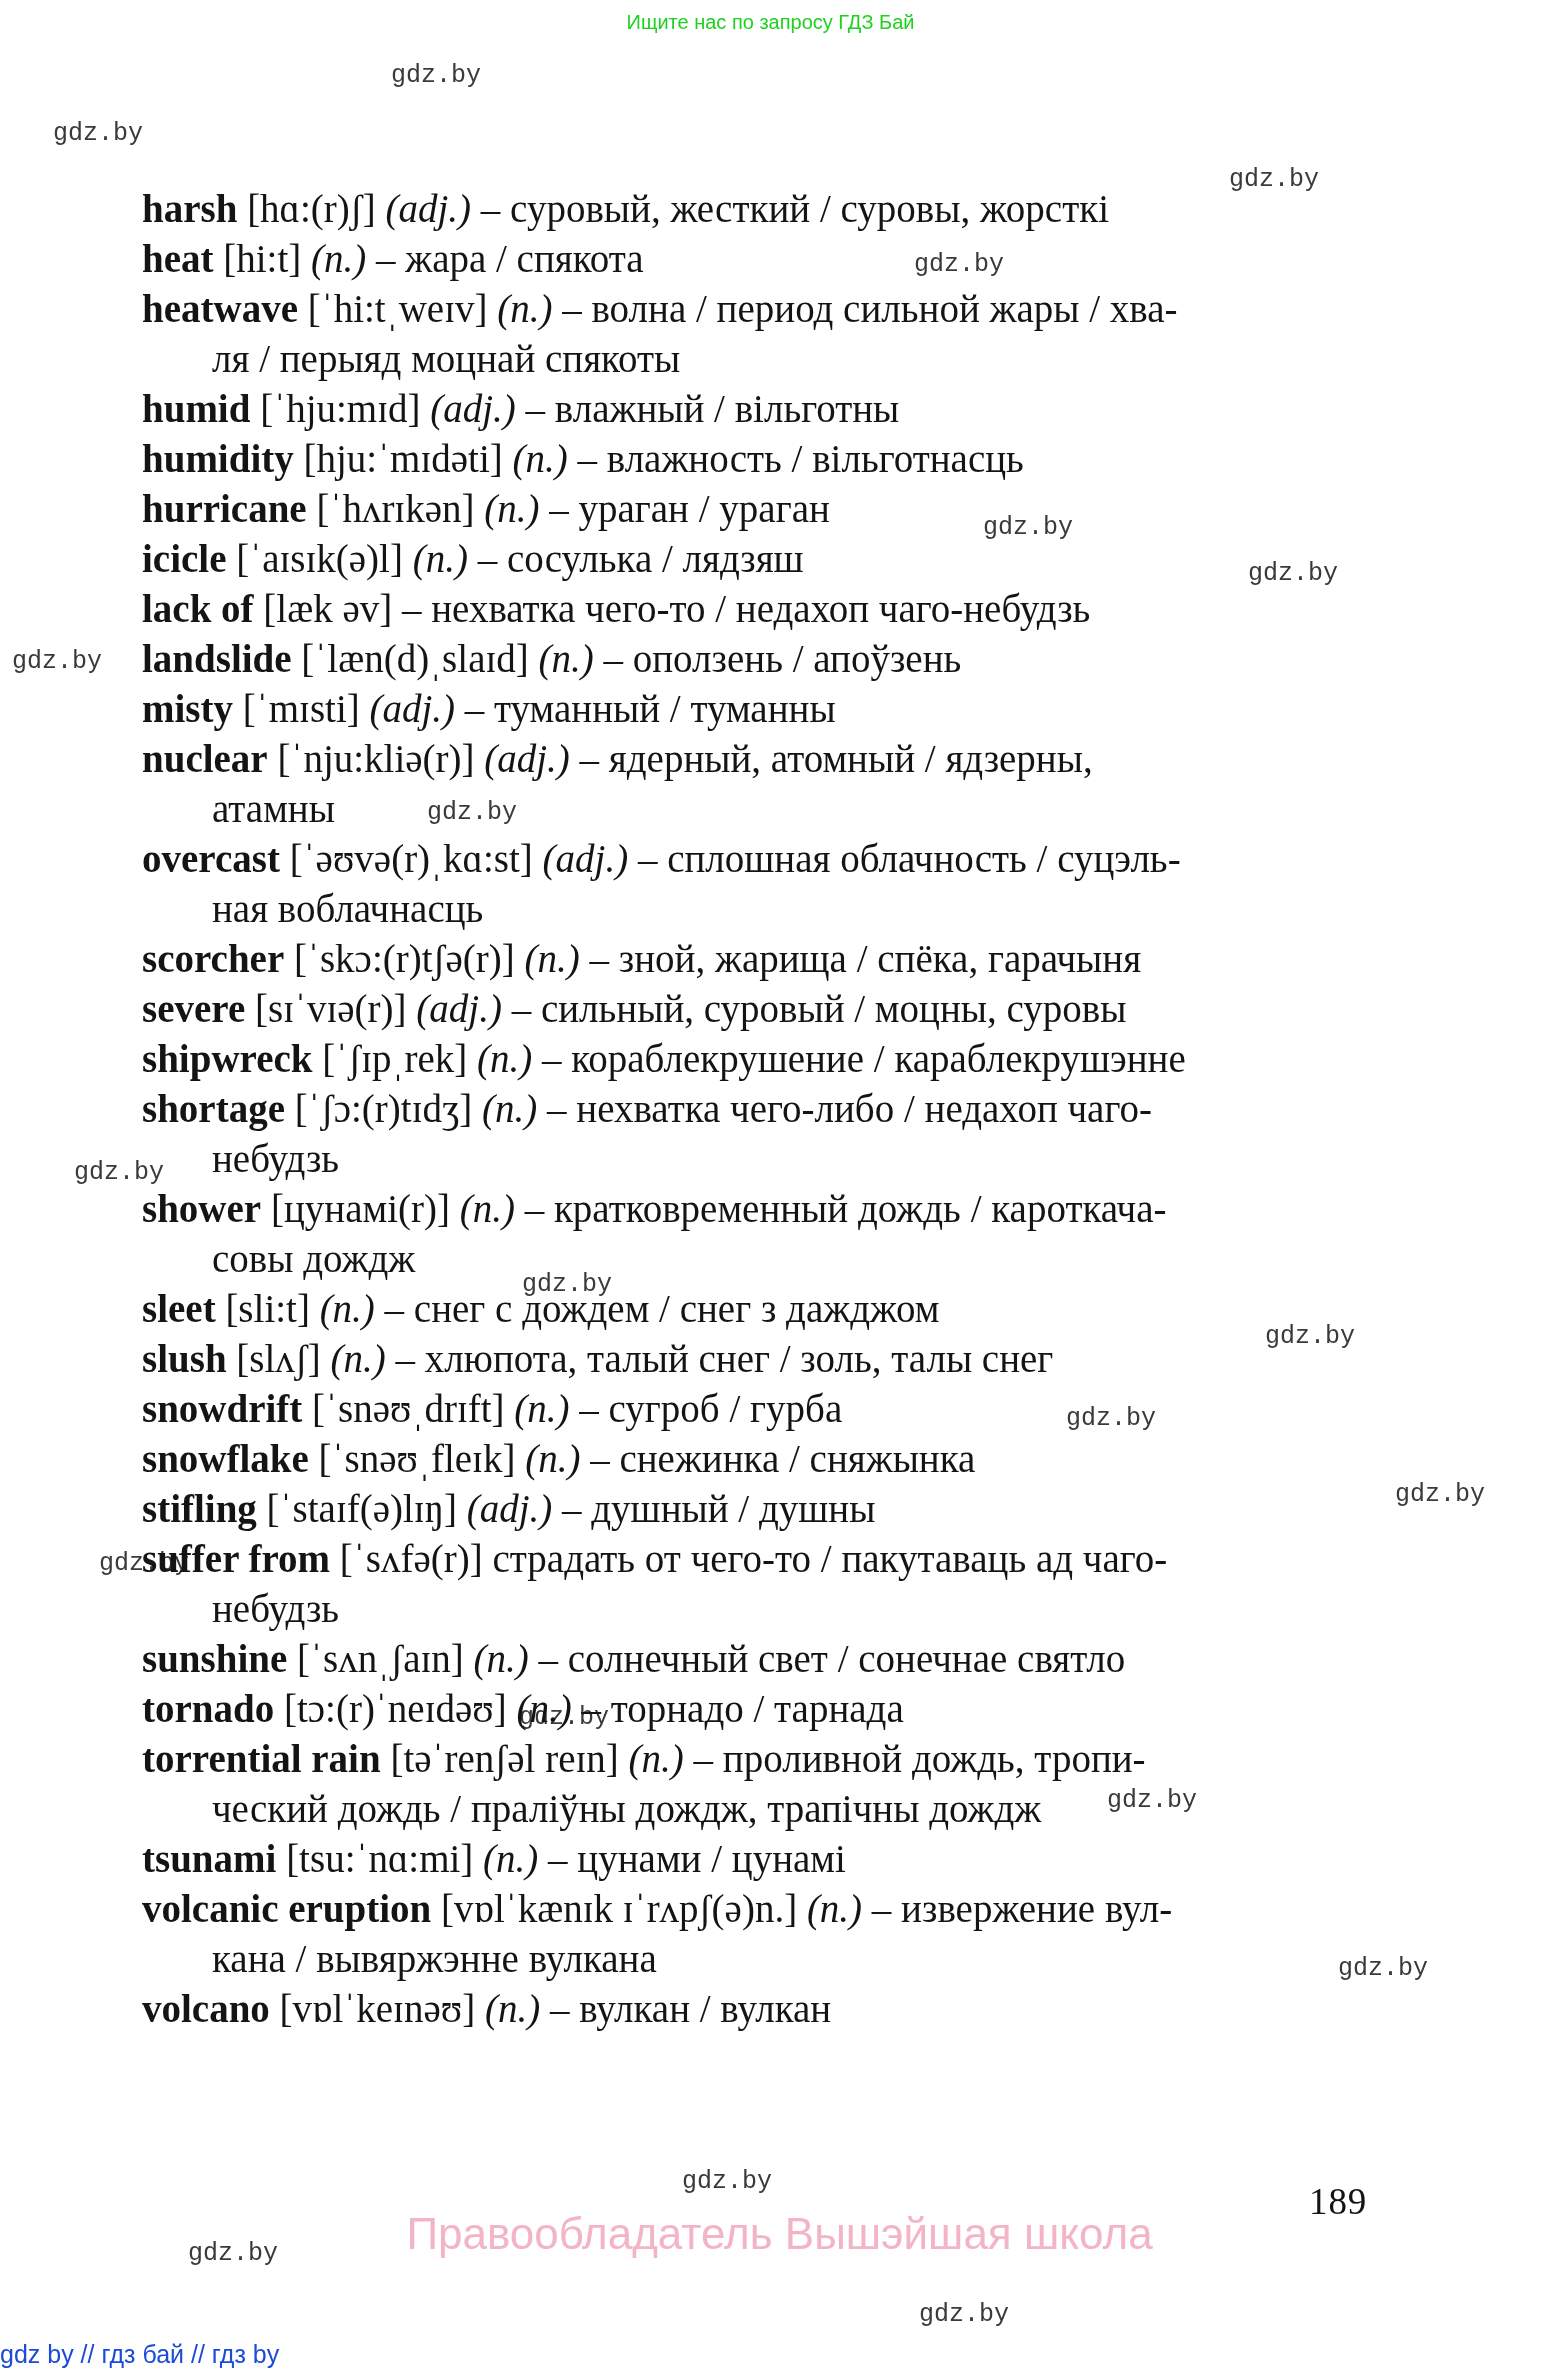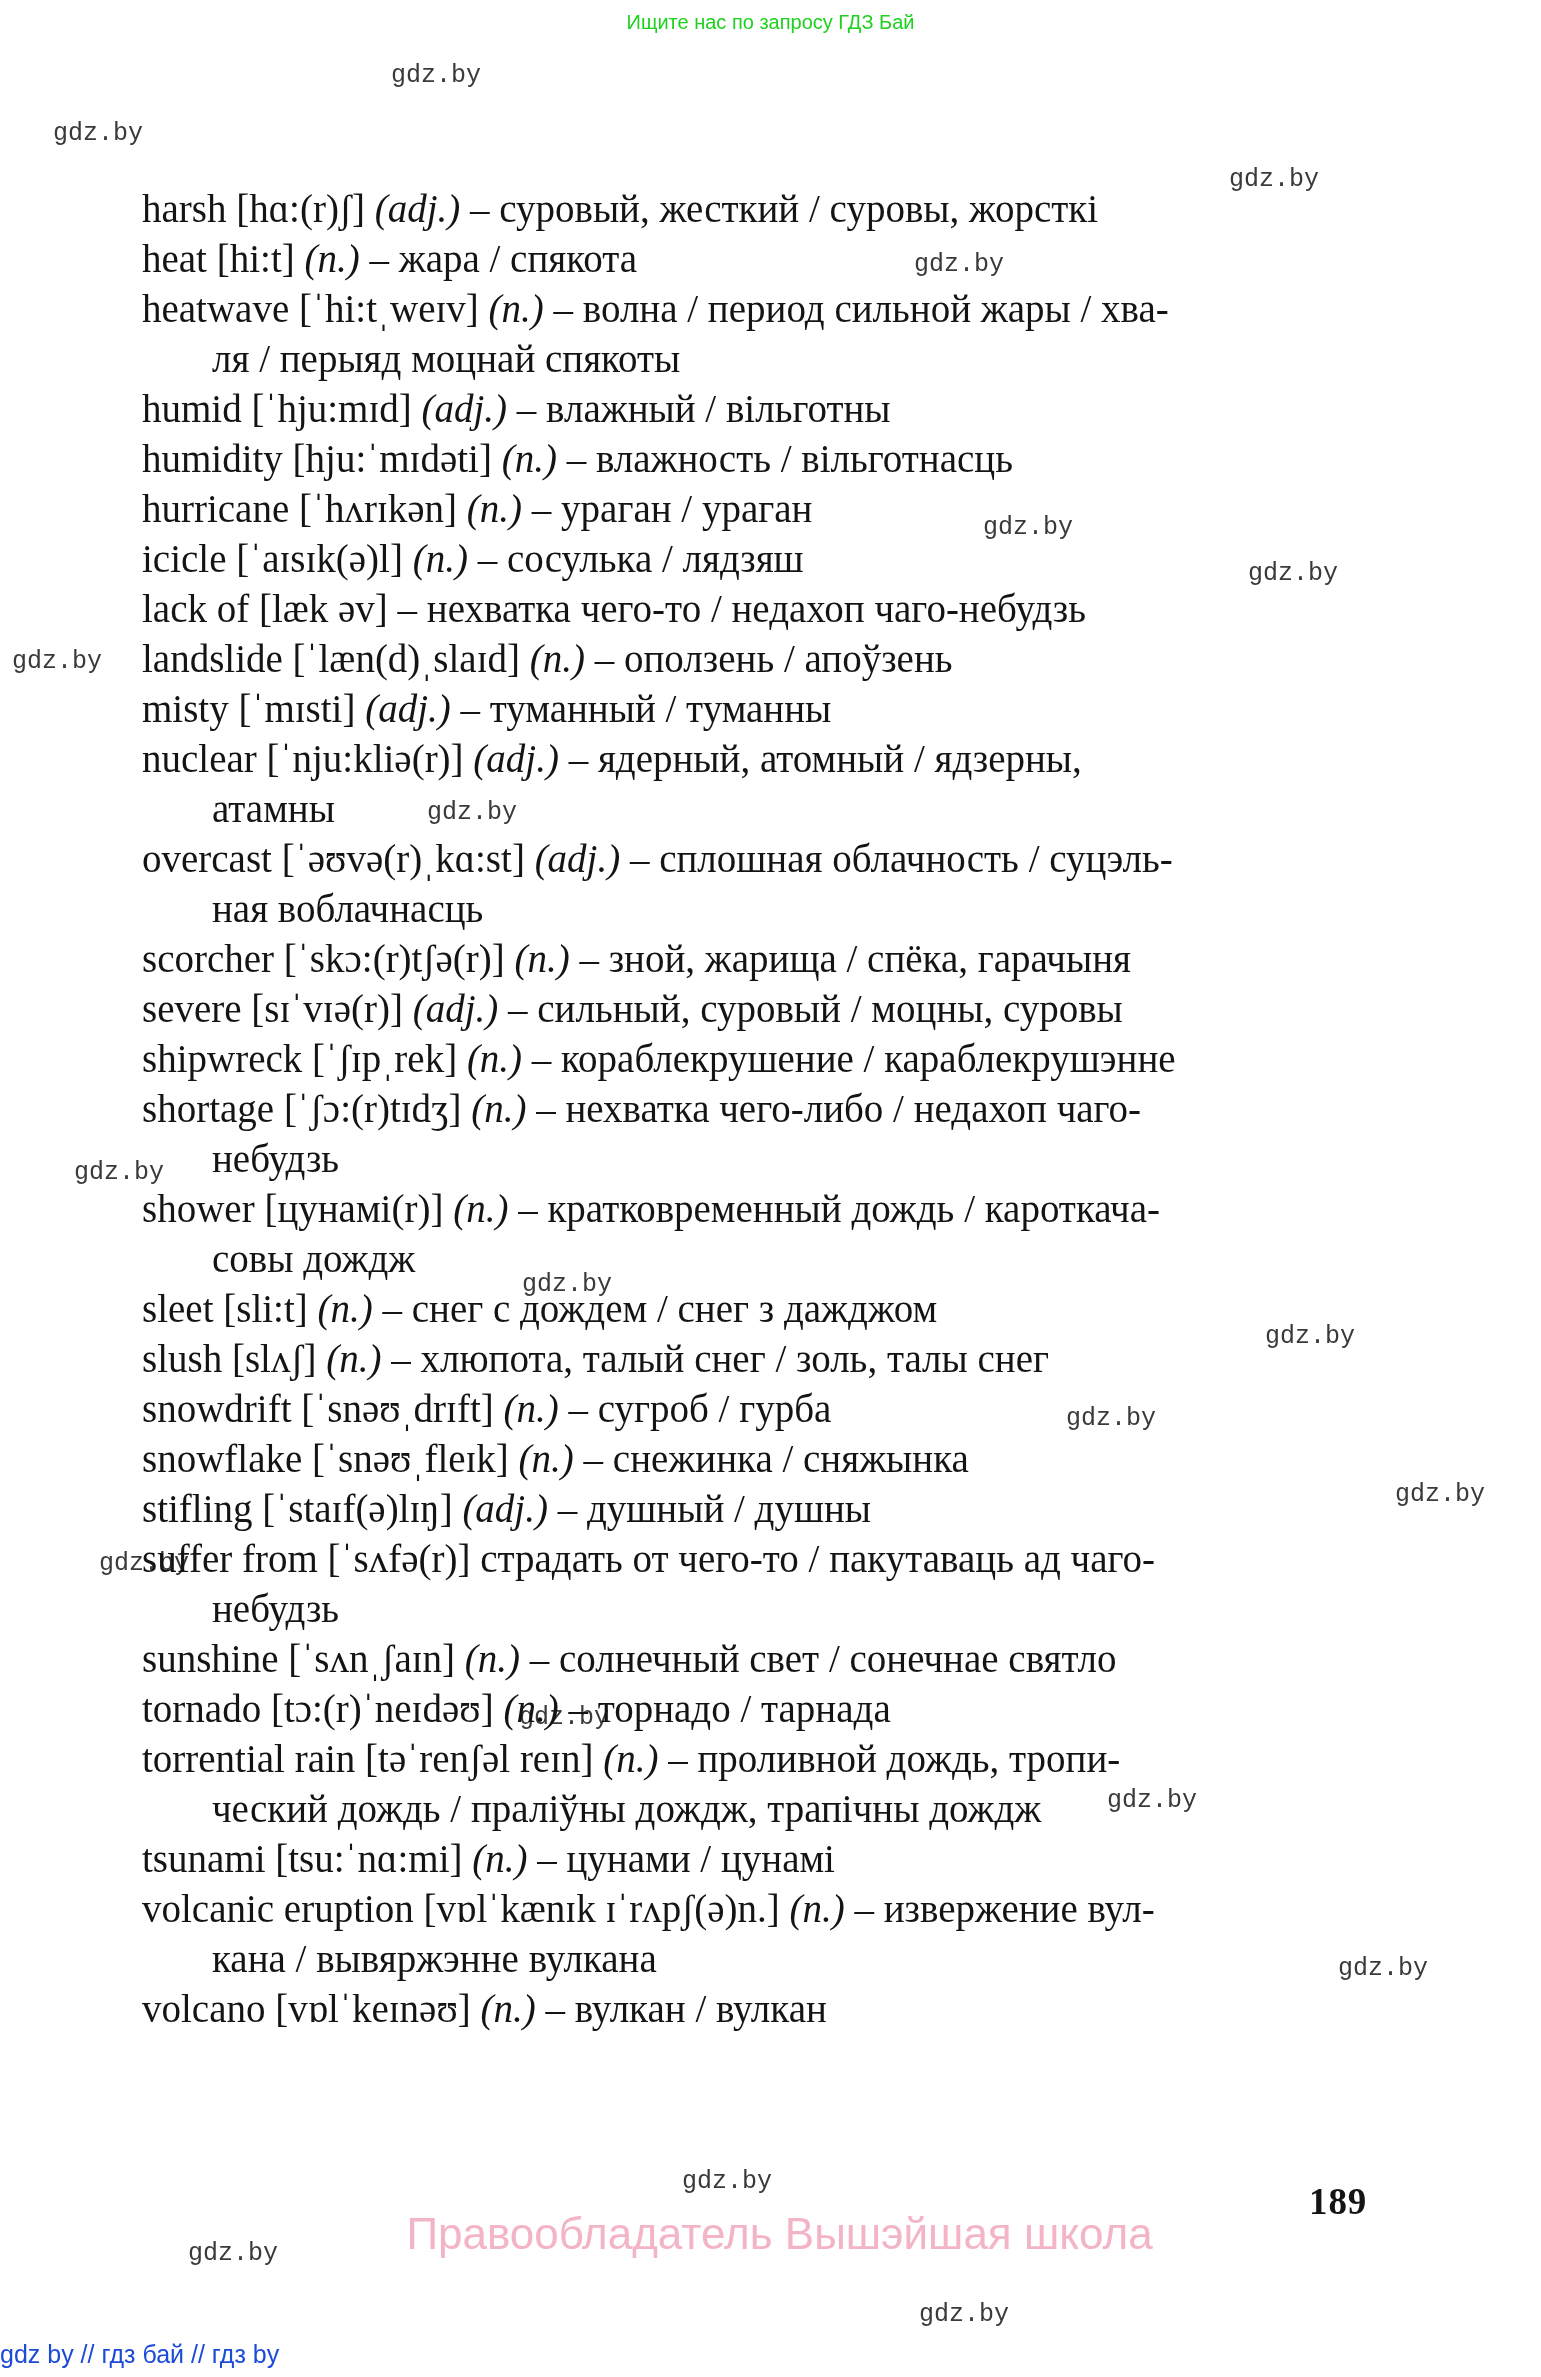--- a/index.html
+++ b/index.html
@@ -31,7 +31,7 @@
   }
   .line { white-space: nowrap; height: 50px; }
   .line.cont { padding-left: 70px; }
-  .head { font-weight: normal; }
+  .head { font-weight: bold; }
   .pos { font-style: italic; }
   .pagenum {
     position: absolute; left: 1309px; top: 2180px;

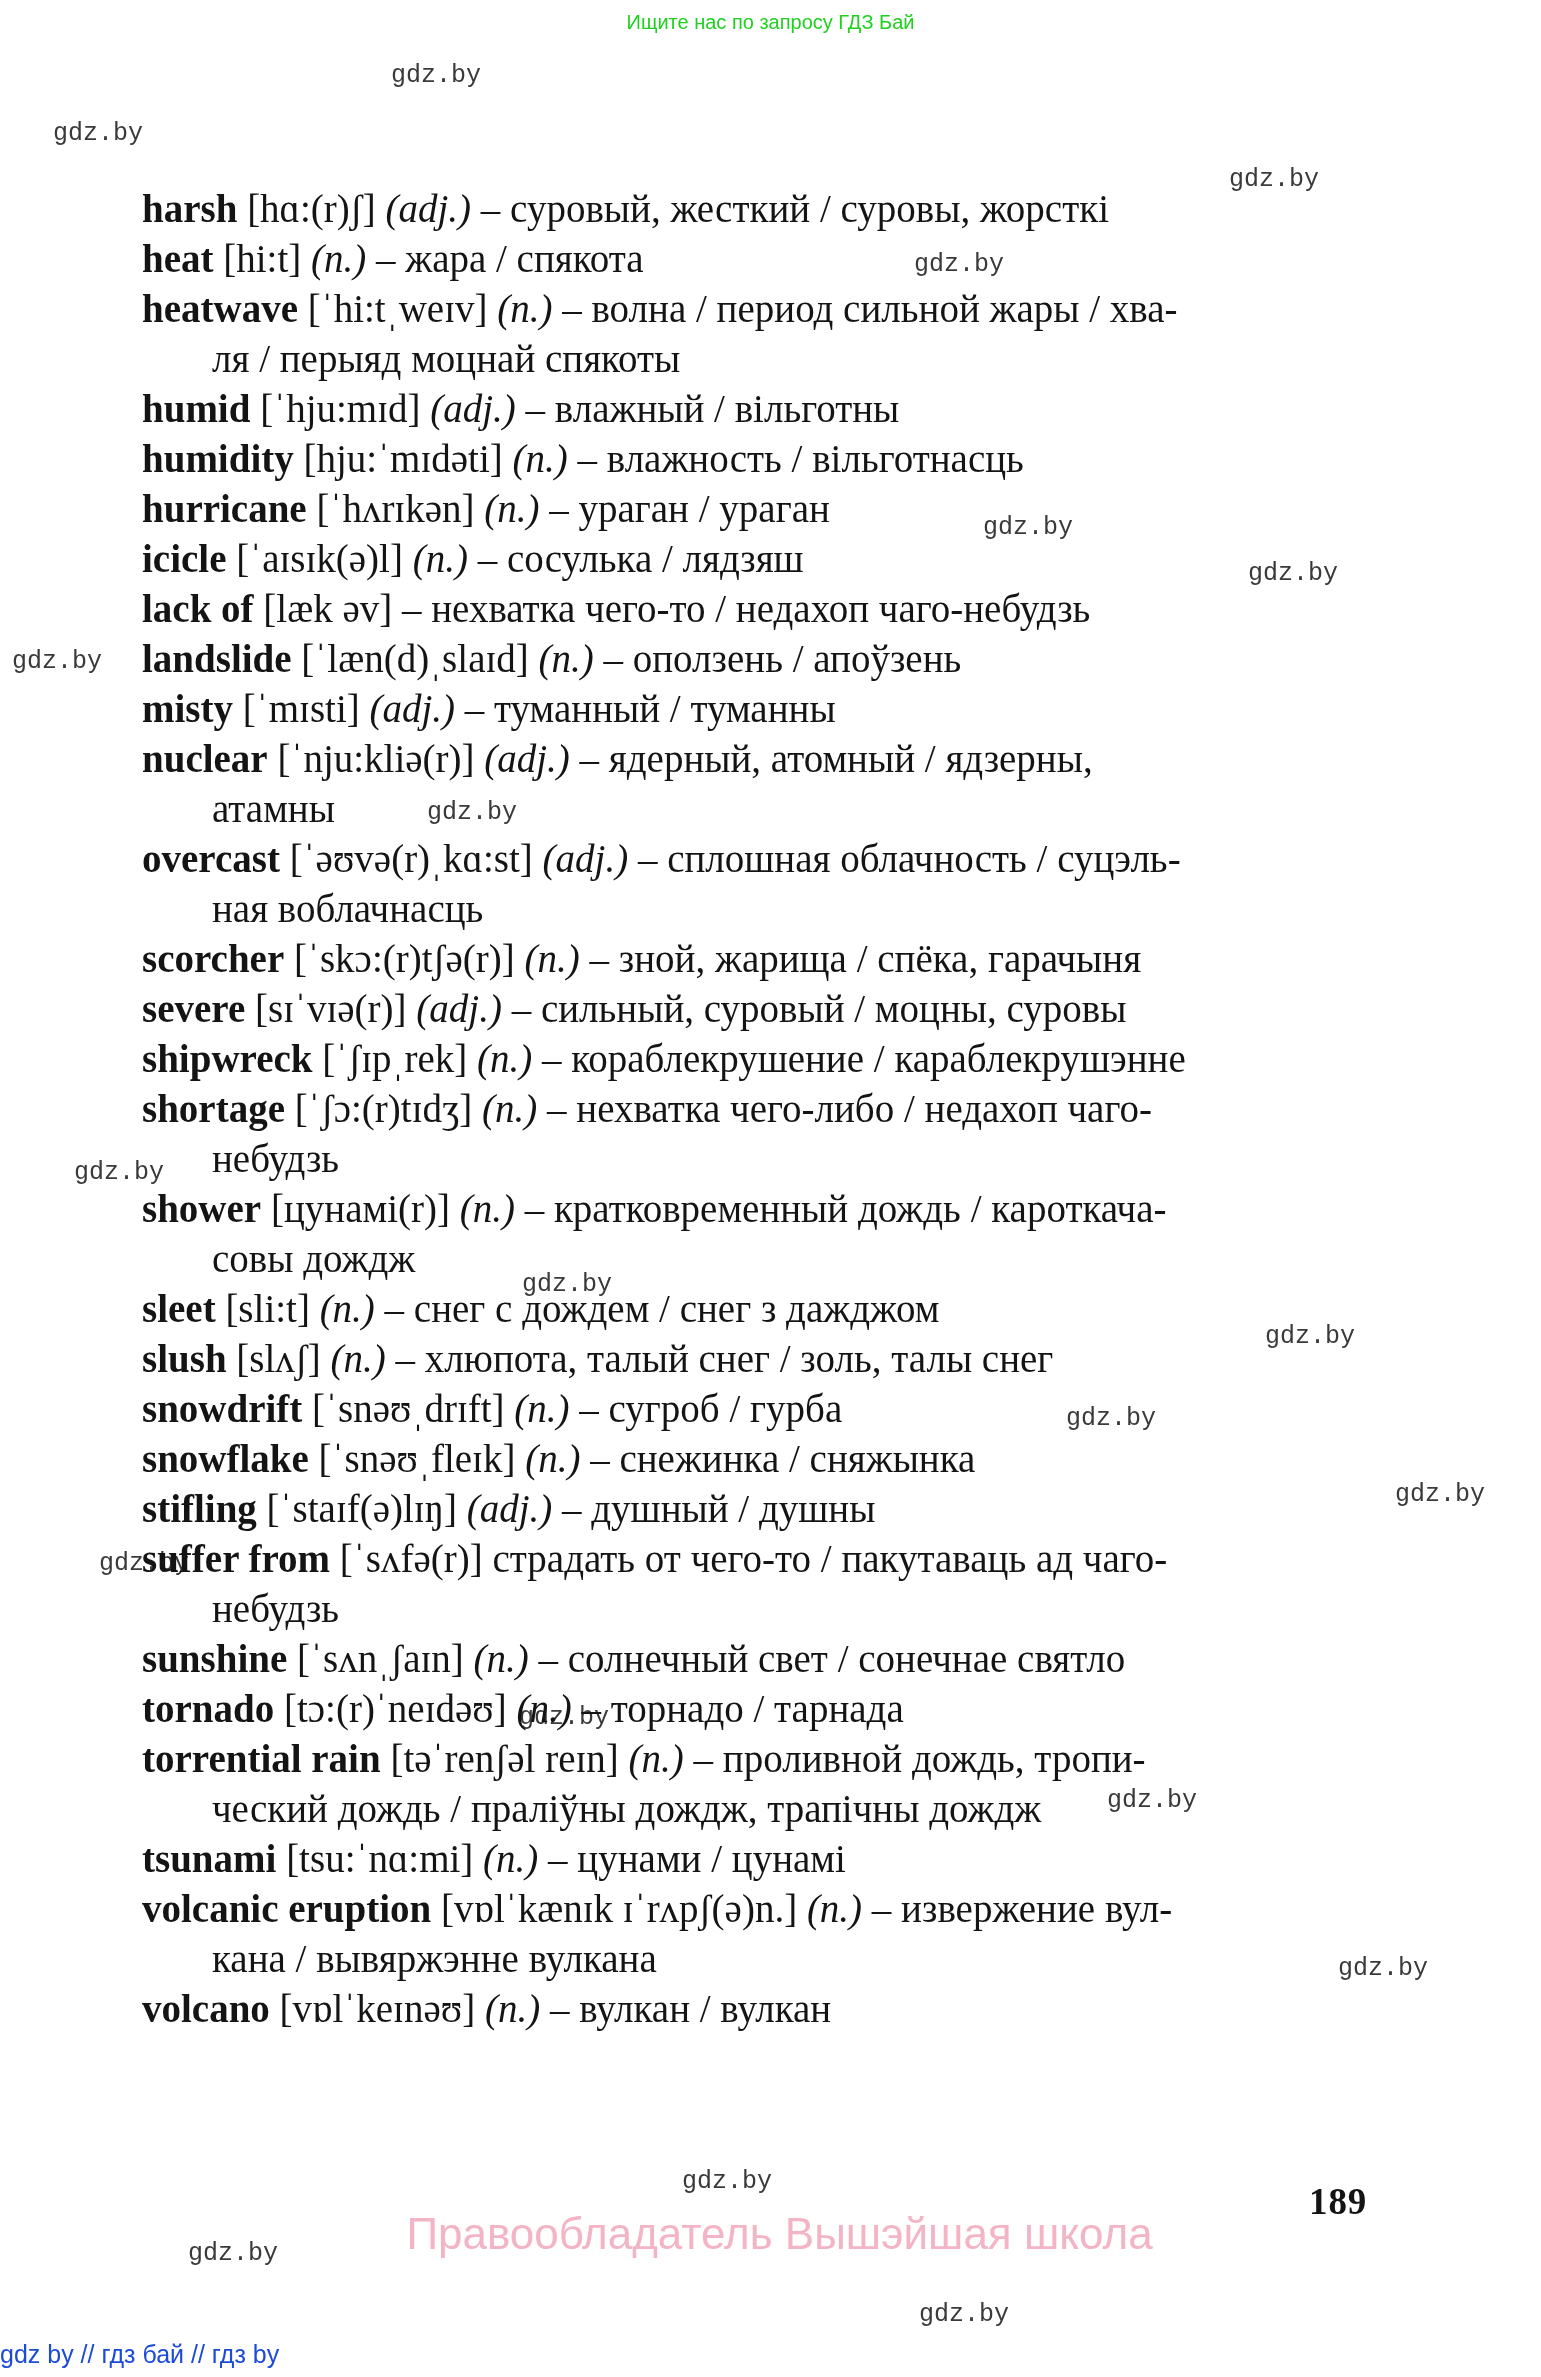--- a/index.html
+++ b/index.html
@@ -35,7 +35,7 @@
   .pos { font-style: italic; }
   .pagenum {
     position: absolute; left: 1309px; top: 2180px;
-    font-size: 37px; font-weight: bold;
+    font-size: 37px; font-weight: normal;
     letter-spacing: 0.9px;
   }
   .copyright {

